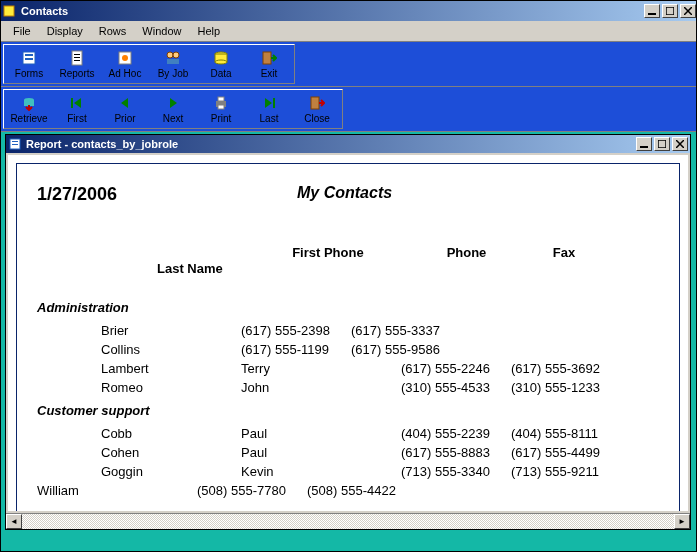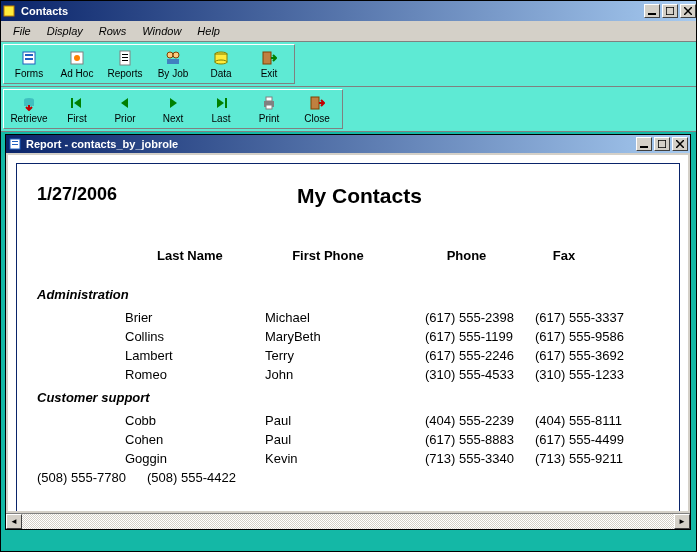--- a/index.html
+++ b/index.html
@@ -41,7 +41,6 @@
 .menu-item {
   padding: 2px 8px;
   cursor: default;
-  font-style: italic;
 }
 .toolbar {
   background: #5eead4;

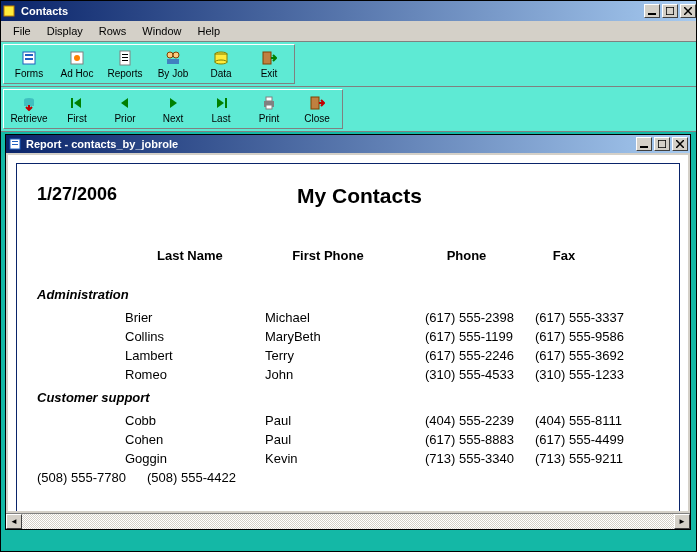--- a/index.html
+++ b/index.html
@@ -43,7 +43,7 @@
   cursor: default;
 }
 .toolbar {
-  background: #5eead4;
+  background: #1d4ed8;
   display:flex;
   border-bottom: 1px solid #808080;
   padding: 2px;

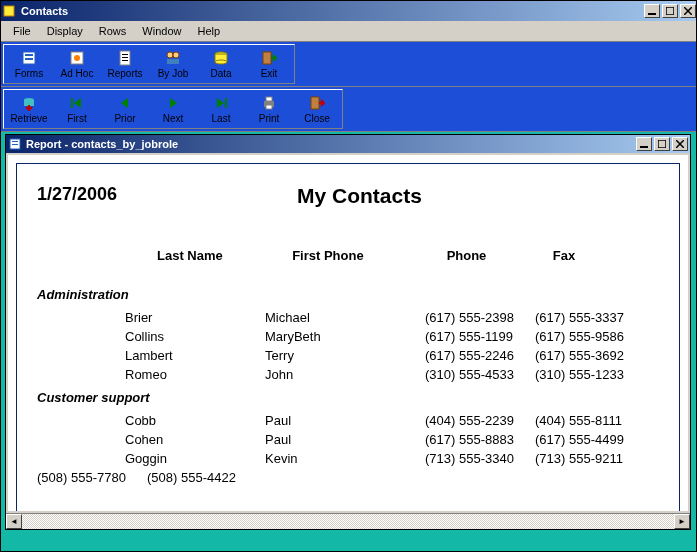--- a/index.html
+++ b/index.html
@@ -192,15 +192,6 @@
     <div class="tool-btn">
       <span class="ticon">
           <svg width="16" height="16">
-            <rect x="2" y="2" width="12" height="12" fill="#fff" stroke="#808080"></rect>
-            <circle cx="8" cy="8" r="3" fill="#ff8000"></circle>
-          </svg>
-        </span>
-      <span>Ad Hoc</span>
-    </div>
-    <div class="tool-btn">
-      <span class="ticon">
-          <svg width="16" height="16">
             <rect x="3" y="1" width="10" height="14" fill="#fff" stroke="#808080"></rect>
             <rect x="5" y="4" width="6" height="1" fill="#000"></rect>
             <rect x="5" y="7" width="6" height="1" fill="#000"></rect>
@@ -208,6 +199,15 @@
           </svg>
         </span>
       <span>Reports</span>
+    </div>
+    <div class="tool-btn">
+      <span class="ticon">
+          <svg width="16" height="16">
+            <rect x="2" y="2" width="12" height="12" fill="#fff" stroke="#808080"></rect>
+            <circle cx="8" cy="8" r="3" fill="#ff8000"></circle>
+          </svg>
+        </span>
+      <span>Ad Hoc</span>
     </div>
     <div class="tool-btn">
       <span class="ticon">

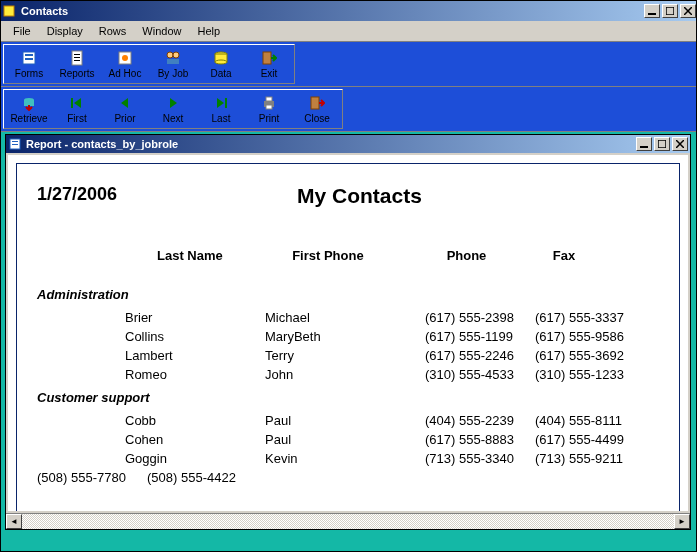--- a/index.html
+++ b/index.html
@@ -281,21 +281,21 @@
     <div class="tool-btn">
       <span class="ticon">
           <svg width="16" height="16">
-            <polygon points="4,3 11,8 4,13" fill="#008000"></polygon>
-            <rect x="12" y="3" width="2" height="10" fill="#008000"></rect>
-          </svg>
-        </span>
-      <span>Last</span>
-    </div>
-    <div class="tool-btn">
-      <span class="ticon">
-          <svg width="16" height="16">
             <rect x="3" y="6" width="10" height="6" fill="#808080"></rect>
             <rect x="5" y="2" width="6" height="4" fill="#fff" stroke="#808080"></rect>
             <rect x="5" y="10" width="6" height="4" fill="#fff" stroke="#808080"></rect>
           </svg>
         </span>
       <span>Print</span>
+    </div>
+    <div class="tool-btn">
+      <span class="ticon">
+          <svg width="16" height="16">
+            <polygon points="4,3 11,8 4,13" fill="#008000"></polygon>
+            <rect x="12" y="3" width="2" height="10" fill="#008000"></rect>
+          </svg>
+        </span>
+      <span>Last</span>
     </div>
     <div class="tool-btn">
       <span class="ticon">

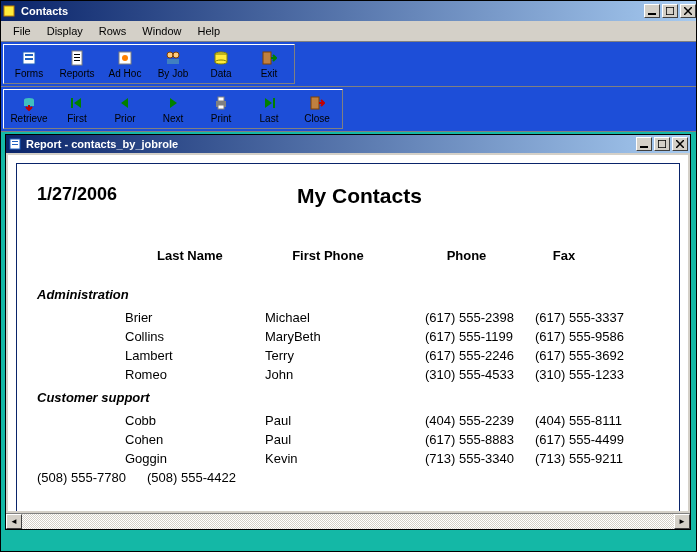--- a/index.html
+++ b/index.html
@@ -108,7 +108,7 @@
 }
 .report-header { display:flex; margin-bottom:40px; }
 .report-date { font-size:18px; font-weight:bold; width:260px; }
-.report-title { font-size:21px; font-weight:bold; }
+.report-title { font-size:16px; font-weight:bold;font-style:italic; }
 .col-headers { display:flex; font-weight:bold; font-size:13px; margin-bottom:24px; }
 .col-last { width:140px; margin-left:120px; }
 .col-first { width:160px; }

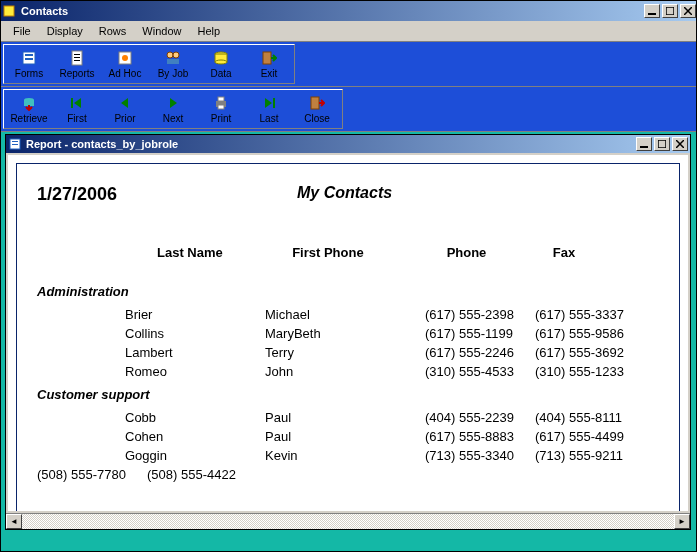--- a/index.html
+++ b/index.html
@@ -110,7 +110,7 @@
 .report-date { font-size:18px; font-weight:bold; width:260px; }
 .report-title { font-size:16px; font-weight:bold;font-style:italic; }
 .col-headers { display:flex; font-weight:bold; font-size:13px; margin-bottom:24px; }
-.col-last { width:140px; margin-left:120px; }
+.col-last { width:140px; margin-left:120px;margin-top:16px; }
 .col-first { width:160px; }
 .col-phone { width:110px; }
 .col-fax { width:110px; }

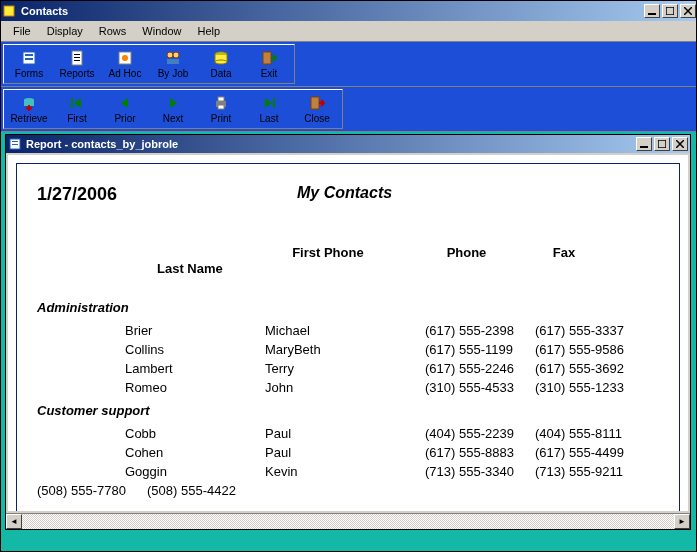--- a/index.html
+++ b/index.html
@@ -116,7 +116,7 @@
 .col-fax { width:110px; }
 .group-title { font-style:italic; font-weight:bold; font-size:13px; margin: 8px 0; }
 .row { display:flex; font-size:13px; margin-bottom:4px; }
-.row .c-last { width:140px; margin-left:88px; }
+.row .c-last { width:140px; margin-left:64px; }
 .row .c-first { width:160px; }
 .row .c-phone { width:110px; }
 .row .c-fax { width:110px; }

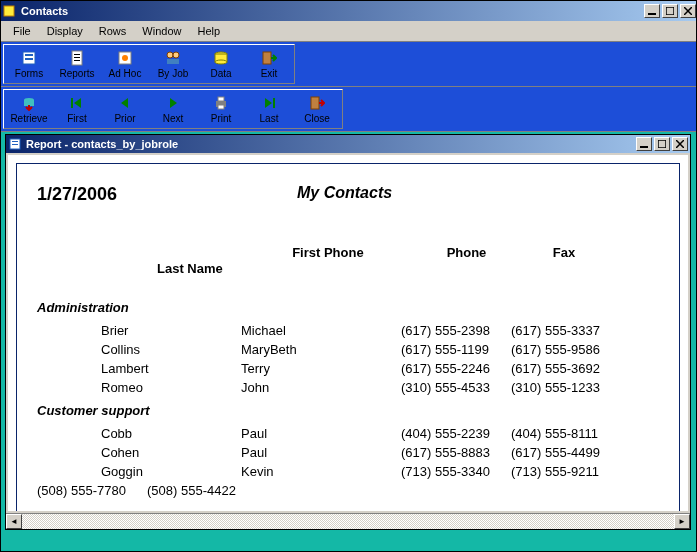--- a/index.html
+++ b/index.html
@@ -355,7 +355,6 @@
             <div class="group-title">Administration</div>
             <div class="row">
               <div class="c-last">Brier</div>
-              <div class="c-first">Michael</div>
               <div class="c-phone">(617) 555-2398</div>
               <div class="c-fax">(617) 555-3337</div>
             </div>

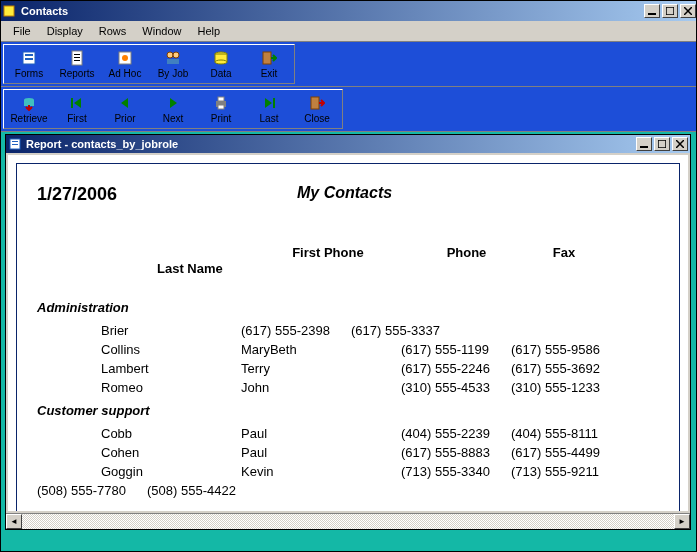--- a/index.html
+++ b/index.html
@@ -360,7 +360,6 @@
             </div>
             <div class="row">
               <div class="c-last">Collins</div>
-              <div class="c-first">MaryBeth</div>
               <div class="c-phone">(617) 555-1199</div>
               <div class="c-fax">(617) 555-9586</div>
             </div>

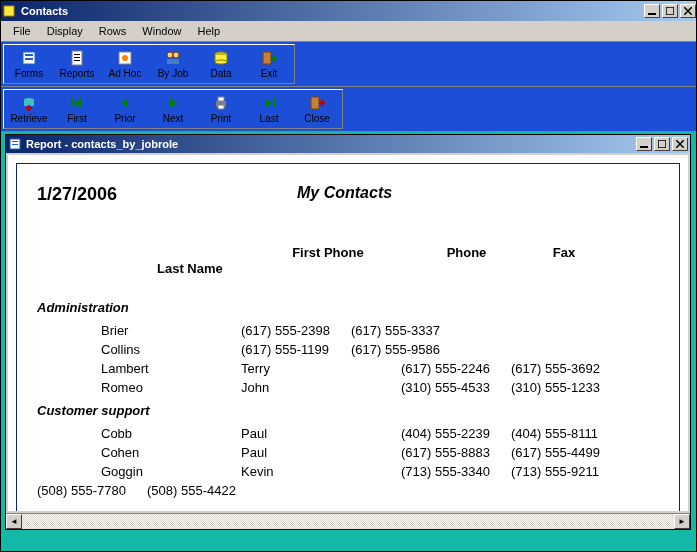--- a/index.html
+++ b/index.html
@@ -395,6 +395,7 @@
               <div class="c-fax">(713) 555-9211</div>
             </div>
             <div class="row">
+              <div class="c-first">William</div>
               <div class="c-phone">(508) 555-7780</div>
               <div class="c-fax">(508) 555-4422</div>
             </div>

